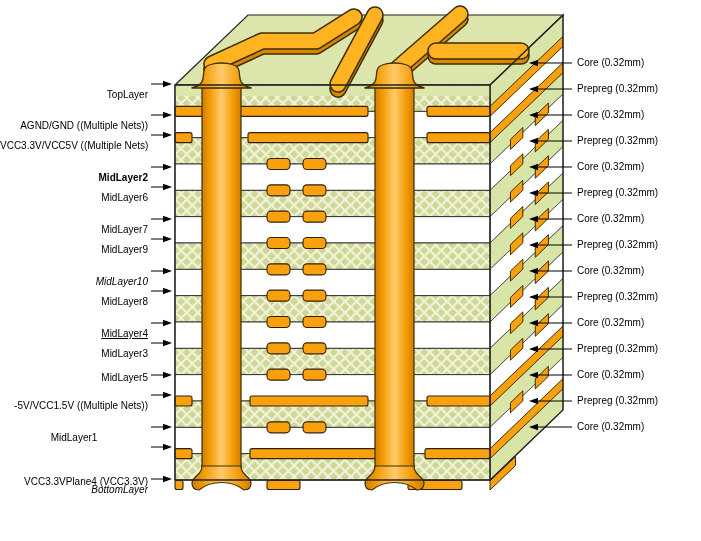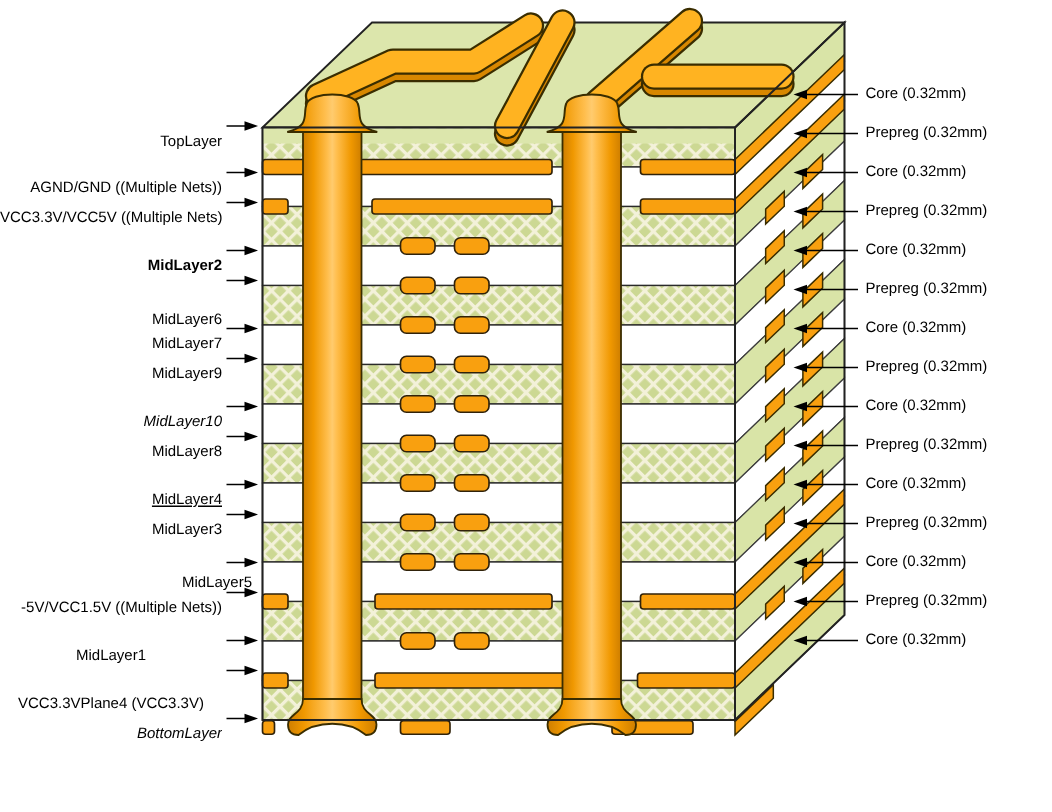--- a/index.html
+++ b/index.html
@@ -236,7 +236,7 @@
       <div class="lbl lbl-left" style="top: 108px; text-align: right;">AGND/GND ((Multiple Nets))</div>
       <div class="lbl lbl-left" style="top: 128px;">VCC3.3V/VCC5V ((Multiple Nets))</div>
       <div class="lbl lbl-left" style="top: 160px; font-weight: bold;">MidLayer2</div>
-      <div class="lbl lbl-left" style="top: 196px;">MidLayer6</div>
+      <div class="lbl lbl-left" style="top: 180px;">MidLayer6</div>
       <div class="lbl lbl-left" style="top: 212px;">MidLayer7</div>
       <div class="lbl lbl-left" style="top: 232px;">MidLayer9</div>
       <div class="lbl lbl-left" style="top: 264px; font-style: italic;">MidLayer10</div>

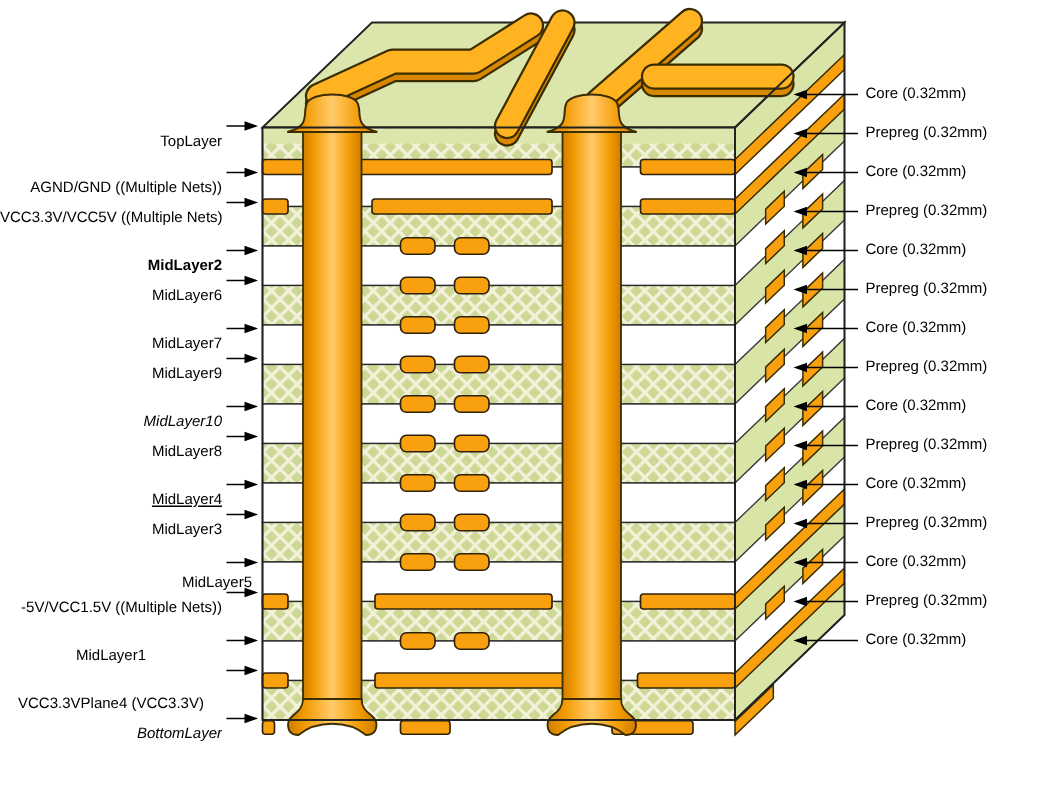--- a/index.html
+++ b/index.html
@@ -243,7 +243,7 @@
       <div class="lbl lbl-left" style="top: 284px;">MidLayer8</div>
       <div class="lbl lbl-left" style="top: 316px; text-decoration: underline;">MidLayer4</div>
       <div class="lbl lbl-left" style="top: 336px;">MidLayer3</div>
-      <div class="lbl lbl-left" style="top: 371px; padding-left: 20px;">MidLayer5</div>
+      <div class="lbl lbl-left" style="top: 360px;">MidLayer5</div>
       <div class="lbl lbl-left" style="top: 388px;">-5V/VCC1.5V ((Multiple Nets))</div>
       <div class="lbl lbl-left" style="top: 420px; text-align: center;">MidLayer1</div>
       <div class="lbl lbl-left" style="top: 452px; text-align: center;">VCC3.3VPlane4 (VCC3.3V)</div>

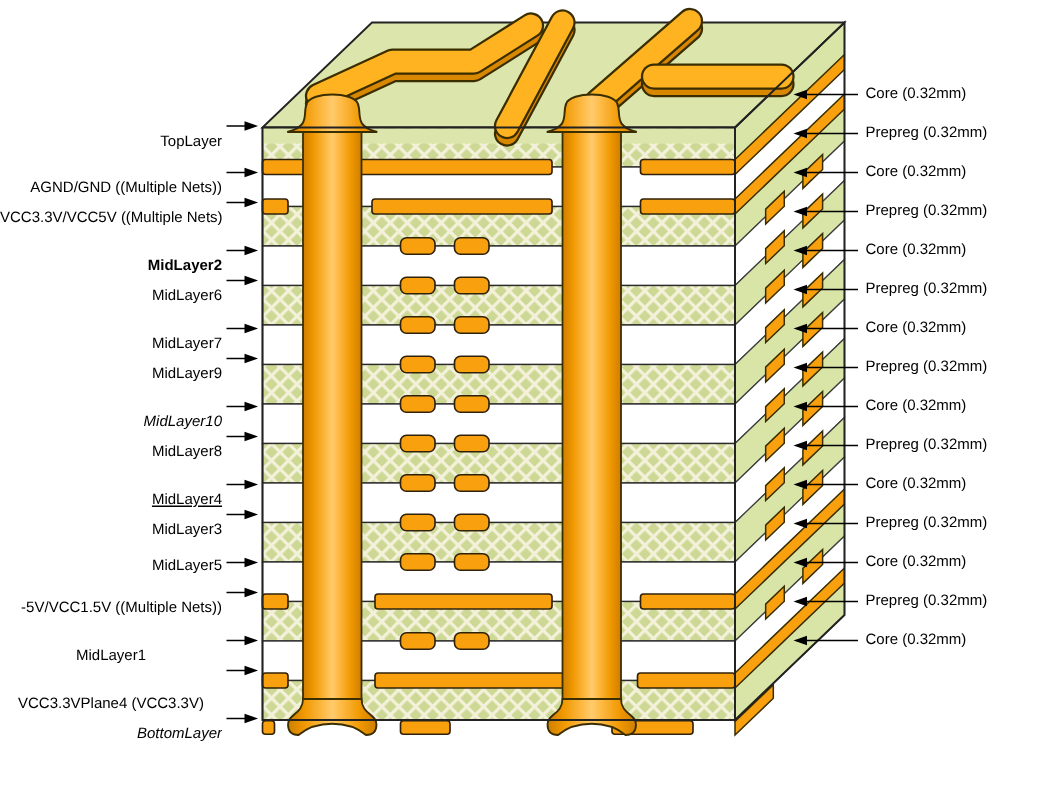--- a/index.html
+++ b/index.html
@@ -246,7 +246,7 @@
       <div class="lbl lbl-left" style="top: 360px;">MidLayer5</div>
       <div class="lbl lbl-left" style="top: 388px;">-5V/VCC1.5V ((Multiple Nets))</div>
       <div class="lbl lbl-left" style="top: 420px; text-align: center;">MidLayer1</div>
-      <div class="lbl lbl-left" style="top: 452px; text-align: center;">VCC3.3VPlane4 (VCC3.3V)</div>
+      <div class="lbl lbl-left" style="top: 464px;">VCC3.3VPlane4 (VCC3.3V)</div>
       <div class="lbl lbl-left" style="top: 472px; font-style: italic;">BottomLayer</div>
     </div>
   <div id="right-labels">

